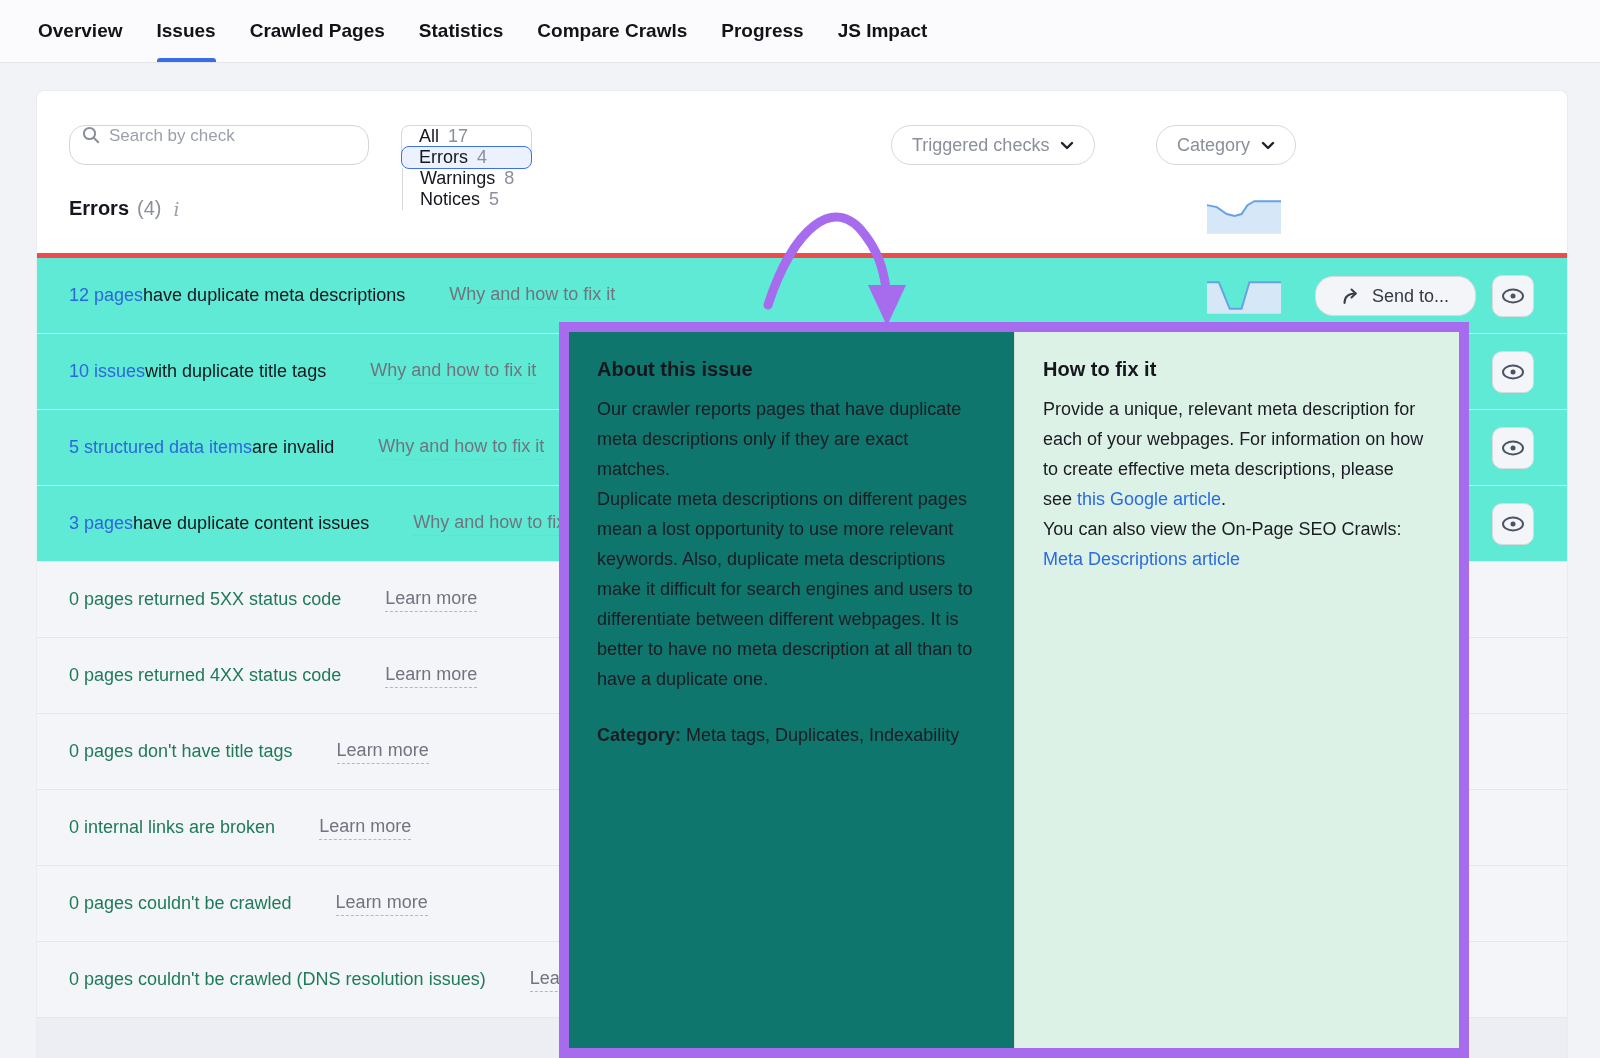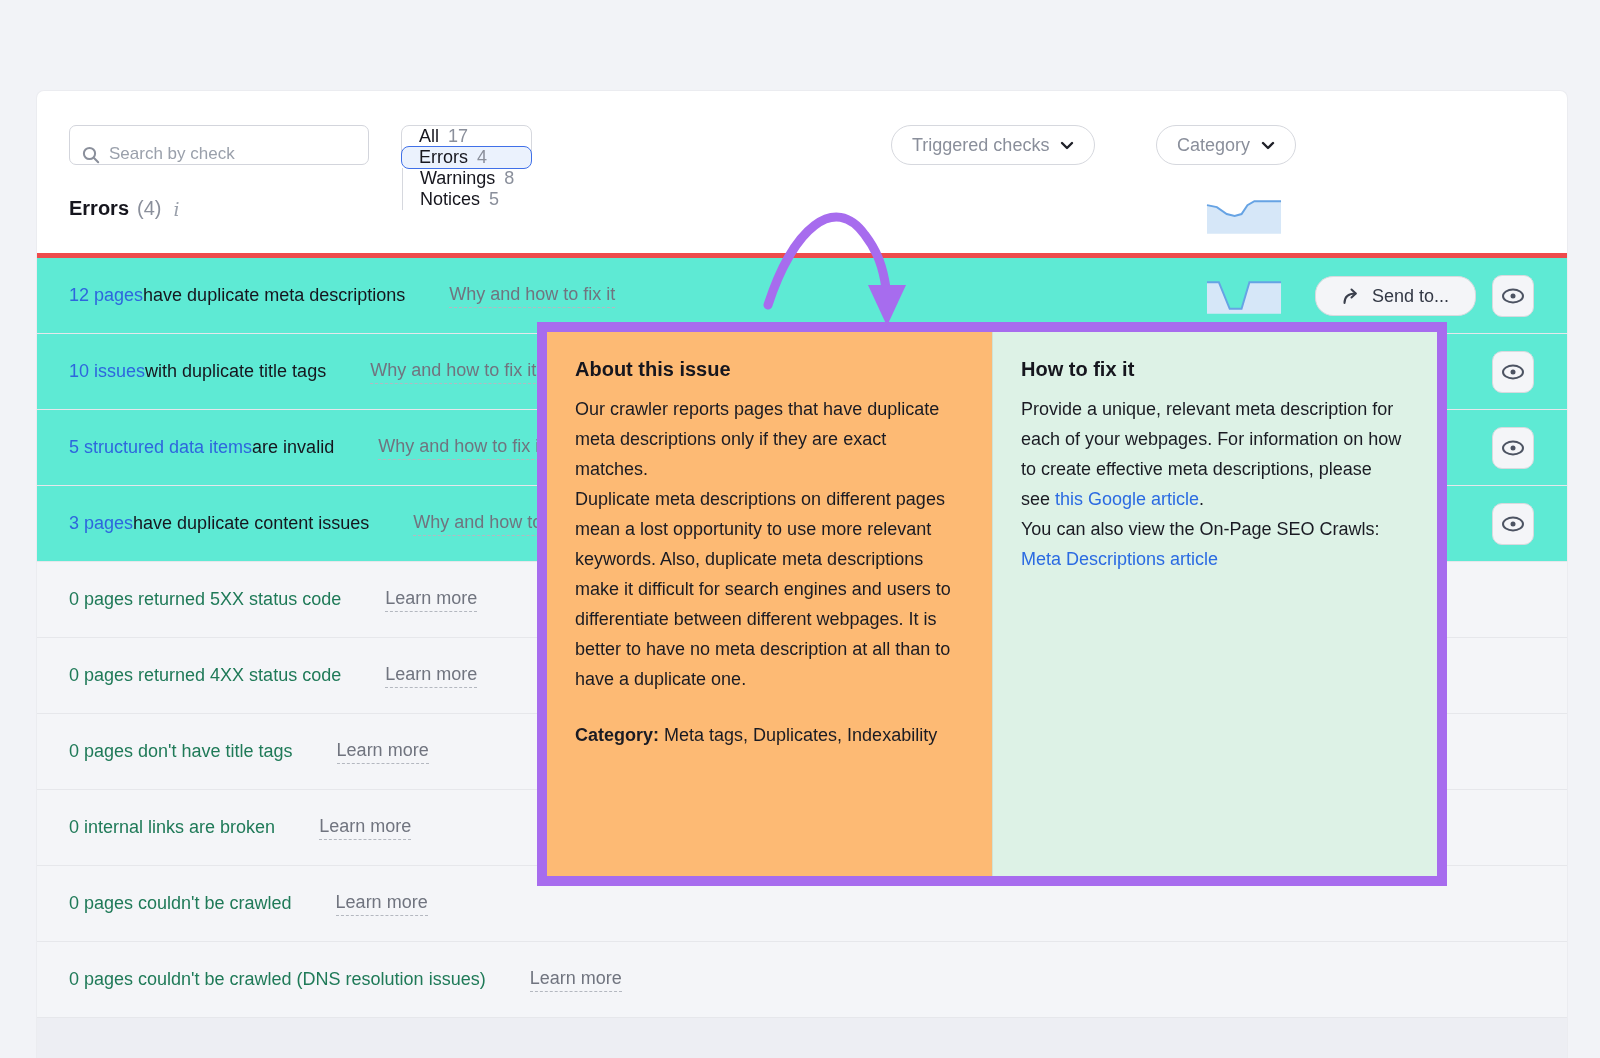--- a/index.html
+++ b/index.html
@@ -89,6 +89,15 @@
 
 <div class="page">
 
+  <div class="topnav">
+    <div class="tab">Overview</div>
+    <div class="tab active">Issues</div>
+    <div class="tab">Crawled Pages</div>
+    <div class="tab">Statistics</div>
+    <div class="tab">Compare Crawls</div>
+    <div class="tab">Progress</div>
+    <div class="tab">JS Impact</div>
+  </div>
 
   <div class="card">
 

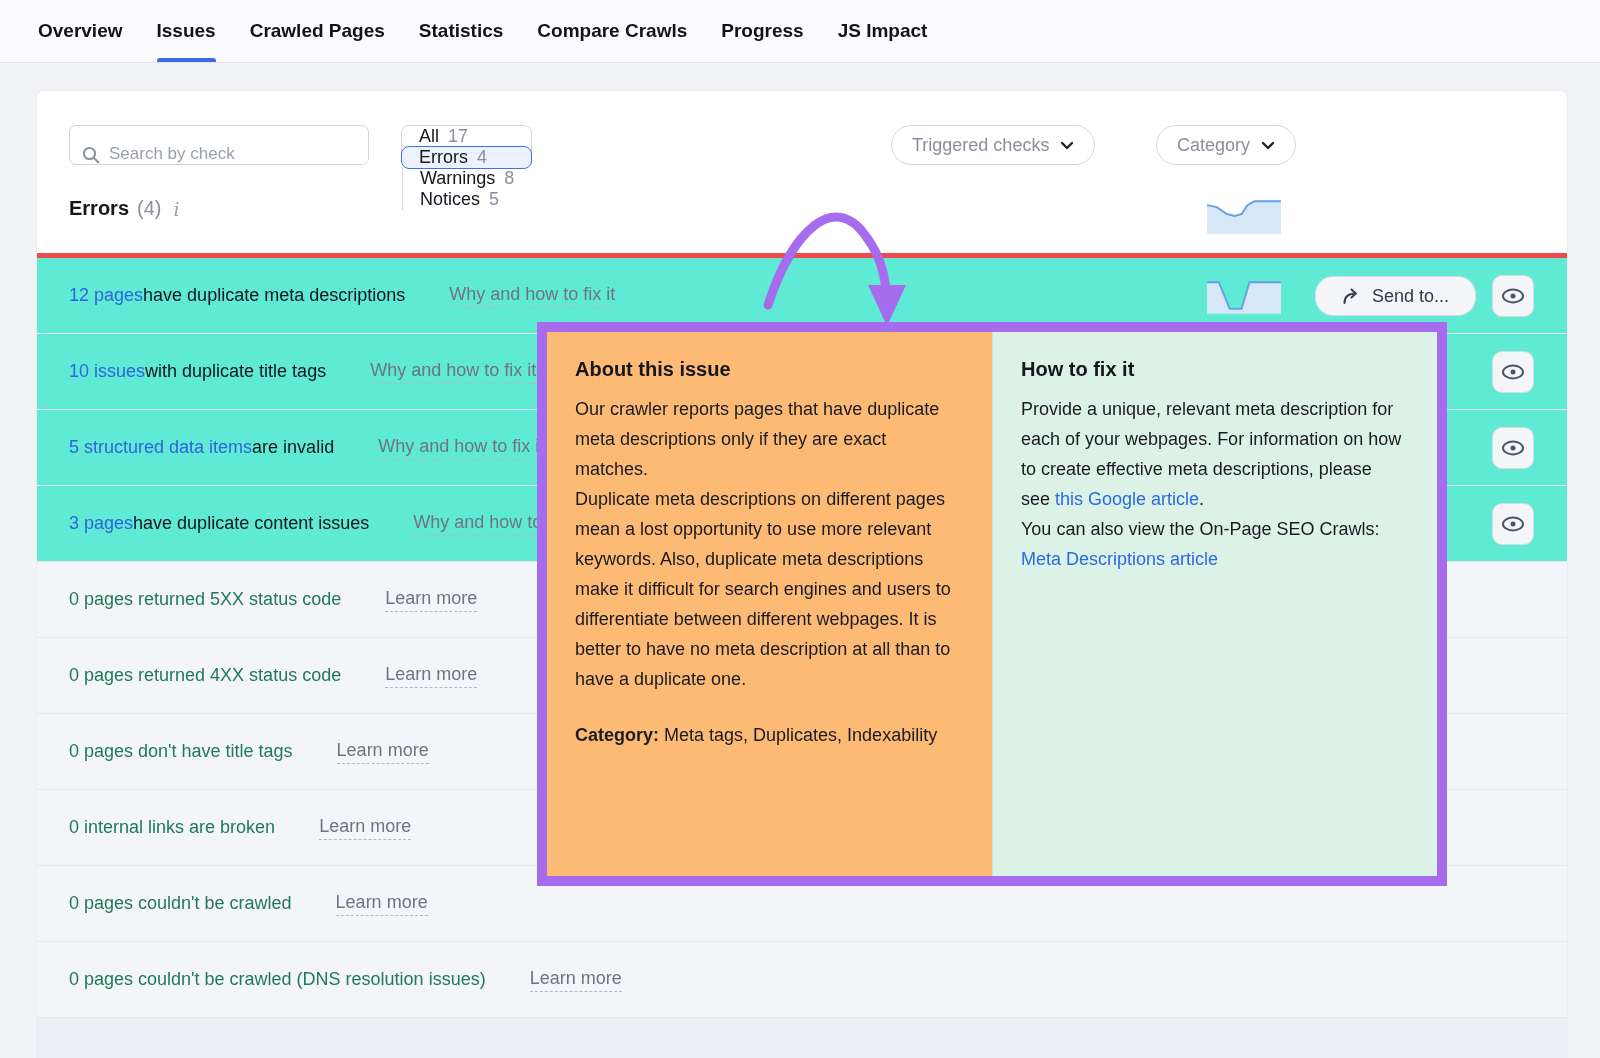--- a/index.html
+++ b/index.html
@@ -21,7 +21,7 @@
 
   
   .search { position:absolute; left:32px; top:34px; width:300px; height:40px; border:1px solid #d3d5dc;
-            border-radius:7px; background:#fff; display:flex; align-items:flex-end; padding:0 12px; }
+            border-radius:16px; background:#fff; display:flex; align-items:flex-start; padding:0 12px; }
   .search input { border:none; outline:none; flex:1; font-size:17px; color:#16161e; margin-left:9px;
             font-family:"Liberation Sans", sans-serif; background:transparent; }
   .search input::placeholder { color:#9aa0ab; }

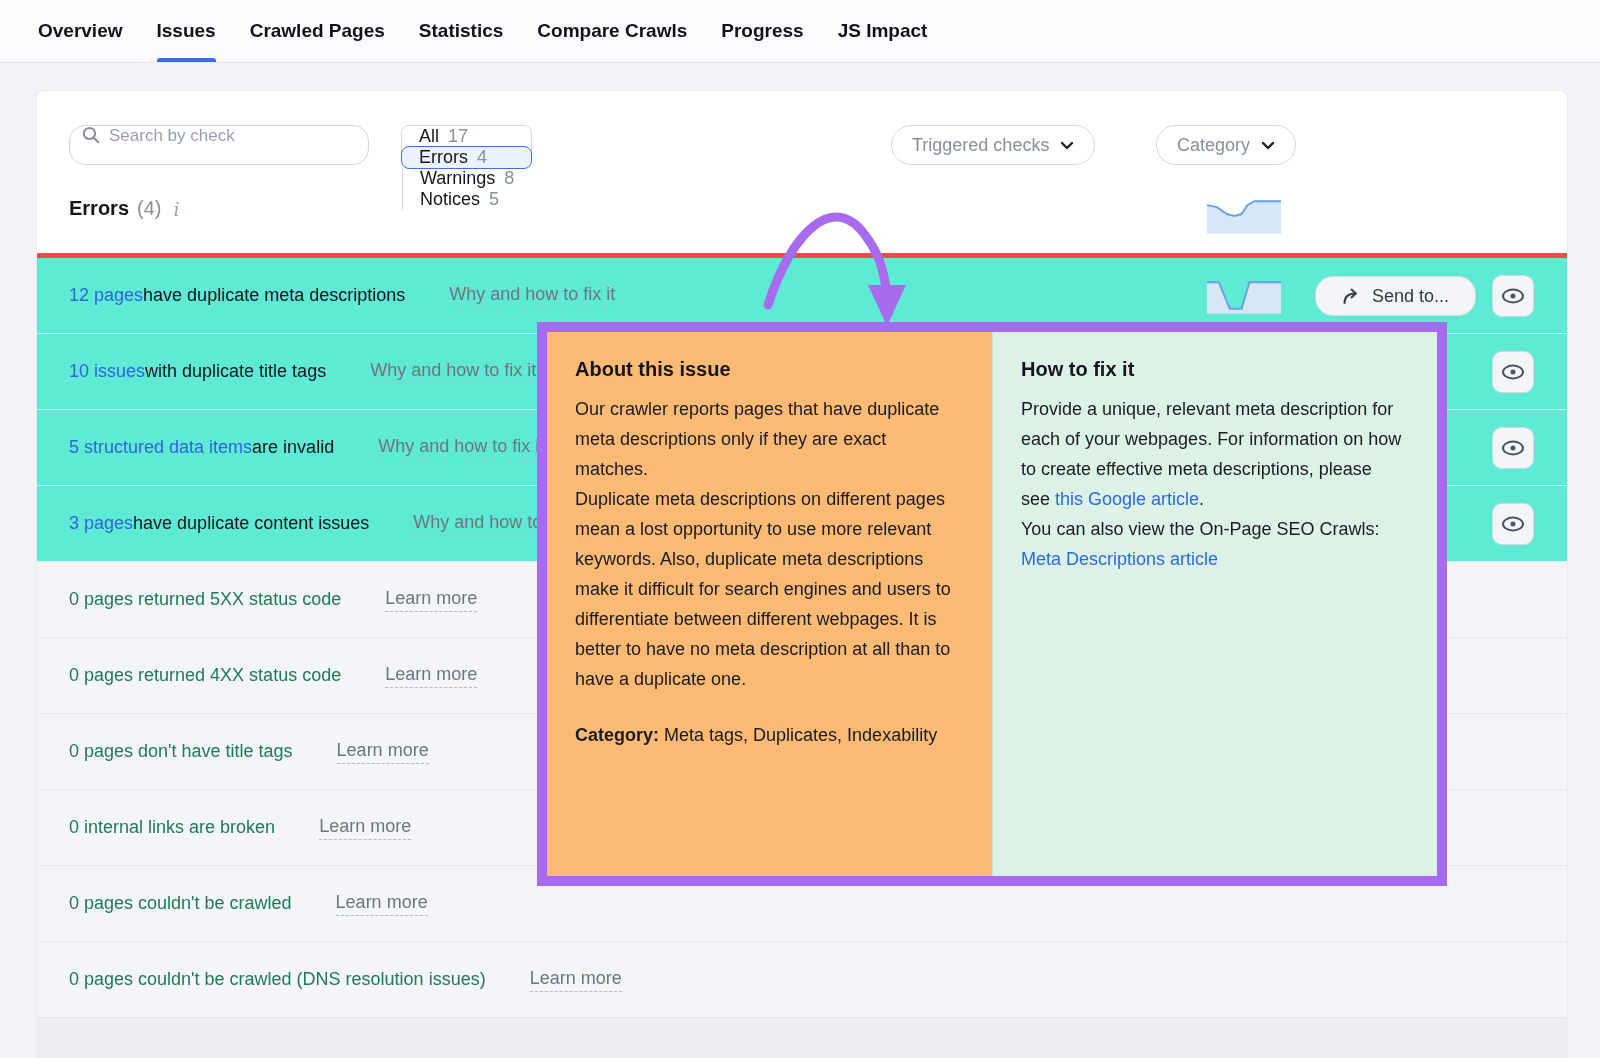--- a/index.html
+++ b/index.html
@@ -72,8 +72,8 @@
   .tail { position:absolute; left:0; top:927px; width:100%; height:41px; background:#edeef3; }
 
   
-  .popup { position:absolute; left:537px; top:322px; width:910px; height:564px; border:10px solid #a76cee;
-           background:#fdba74; display:flex; z-index:20; }
+  .popup { position:absolute; left:559px; top:322px; width:910px; height:736px; border:10px solid #a76cee;
+           background:#0f766e; display:flex; z-index:20; }
   .panel { width:445px; padding:24px 28px; font-size:18px; line-height:30px; color:#1a1b23; }
   .panel h3 { font-size:20px; font-weight:700; color:#16161e; margin-bottom:12px; line-height:26px; }
   .panel p { max-width:384px; }

